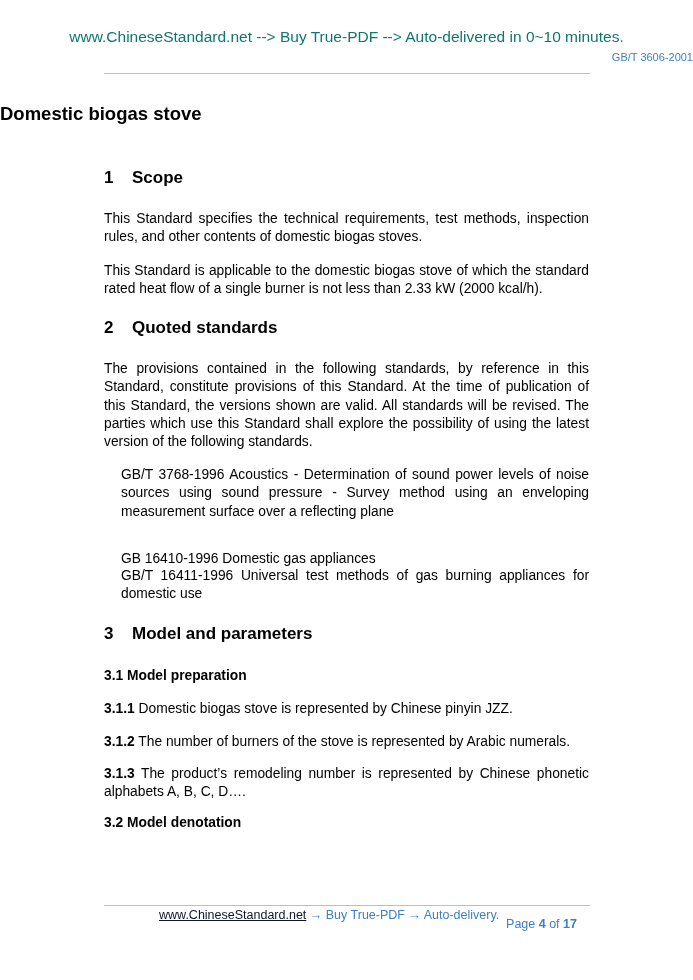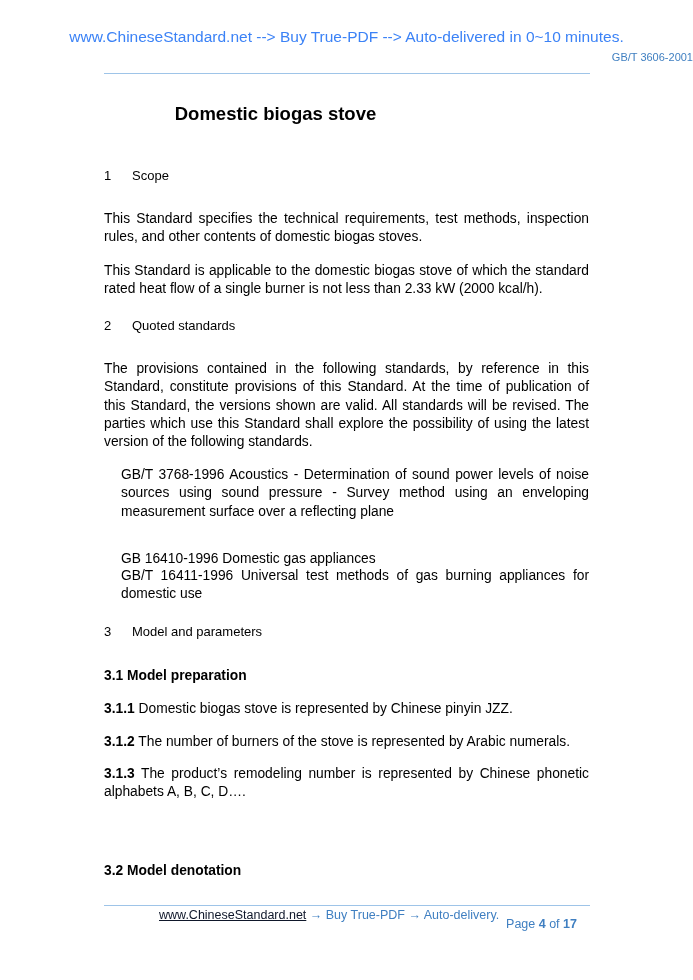--- a/index.html
+++ b/index.html
@@ -6,7 +6,7 @@
   body { width:693px; height:980px; position:relative; overflow:hidden;
          font-family:"Liberation Sans", sans-serif; color:#000; }
   .top-banner { position:absolute; top:28px; left:0; width:693px; text-align:center;
-         color:#3b82f6; font-size:15.5px; }
+         color:#0f766e; font-size:15.5px; }
   .std-code { position:absolute; top:51px; left:0; width:693px; text-align:right;
          color:#3f7fc1; font-size:11px; }
   .hdr-rule { position:absolute; top:73px; left:104px; width:486px; height:1px; background:#9ec4e8; }

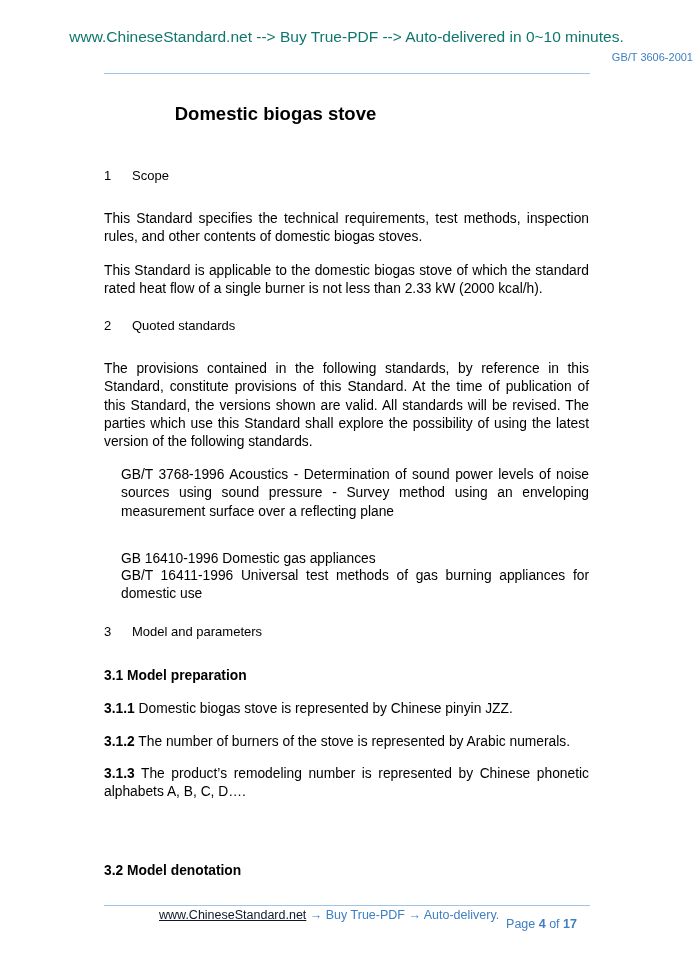--- a/index.html
+++ b/index.html
@@ -10,7 +10,7 @@
   .std-code { position:absolute; top:51px; left:0; width:693px; text-align:right;
          color:#3f7fc1; font-size:11px; }
   .hdr-rule { position:absolute; top:73px; left:104px; width:486px; height:1px; background:#9ec4e8; }
-  .doc-title { position:absolute; top:103px; left:0; width:551px; text-align:center;
+  .doc-title { position:absolute; top:103px; left:0; width:551px; text-align:left;
          font-size:18.5px; font-weight:bold; }
   .h1 { position:absolute; left:104px; font-size:13px; font-weight:normal; white-space:nowrap; }
   .h1 .num { display:inline-block; width:28px; }

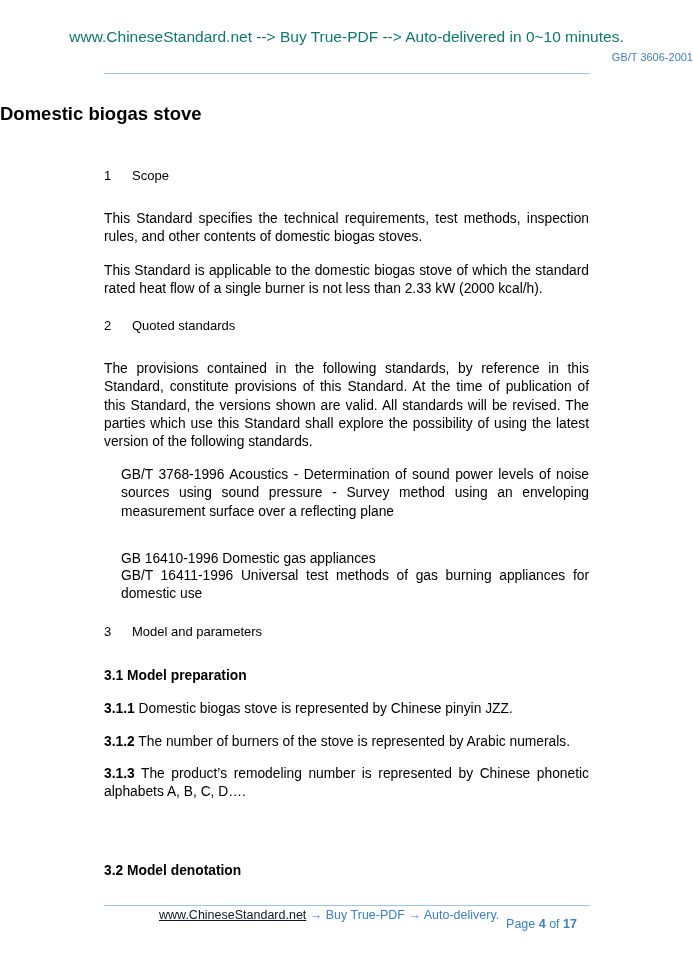--- a/index.html
+++ b/index.html
@@ -12,7 +12,7 @@
   .hdr-rule { position:absolute; top:73px; left:104px; width:486px; height:1px; background:#9ec4e8; }
   .doc-title { position:absolute; top:103px; left:0; width:551px; text-align:left;
          font-size:18.5px; font-weight:bold; }
-  .h1 { position:absolute; left:104px; font-size:13px; font-weight:normal; white-space:nowrap; }
+  .h1 { position:absolute; left:104px; font-size:17px; font-weight:bold; white-space:nowrap; }
   .h1 .num { display:inline-block; width:28px; }
   .p { position:absolute; left:104px; width:485px; font-size:13.8px; line-height:18.3px;
        text-align:justify; }

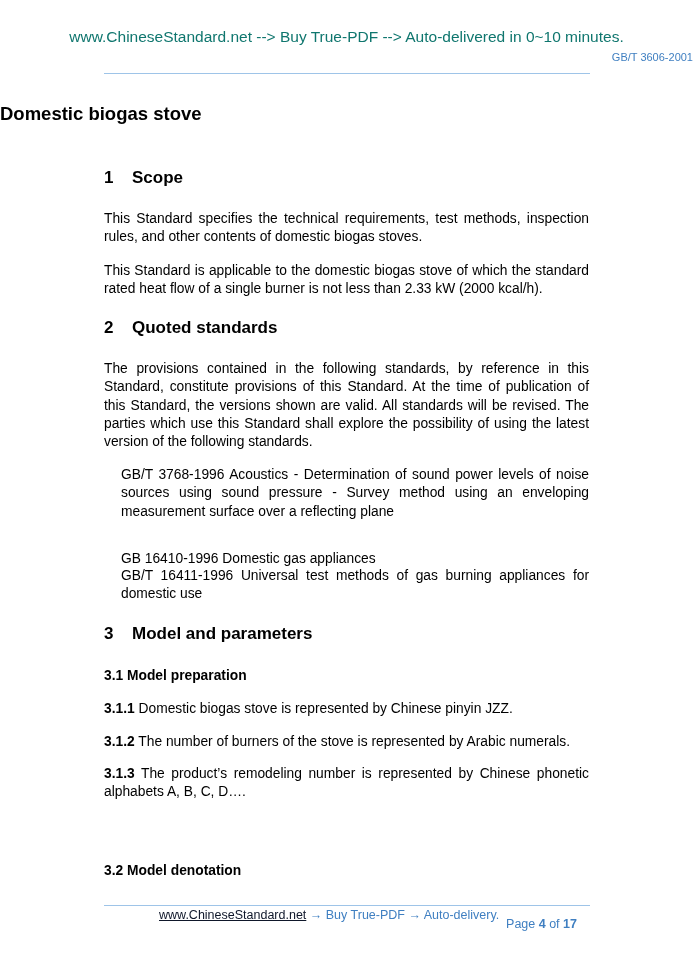--- a/index.html
+++ b/index.html
@@ -62,7 +62,7 @@
 <div class="p" style="top:765px;">
   <b>3.1.3</b> <span>The product’s remodeling number is represented by Chinese phonetic alphabets A, B, C, D….</span>
 </div>
-<div class="h3" style="top:815px;margin-top:48px;">3.2 Model denotation</div>
+<div class="h3" style="top:815px;">3.2 Model denotation</div>
 
 <div class="footer-rule"></div>
 <div class="footer">

